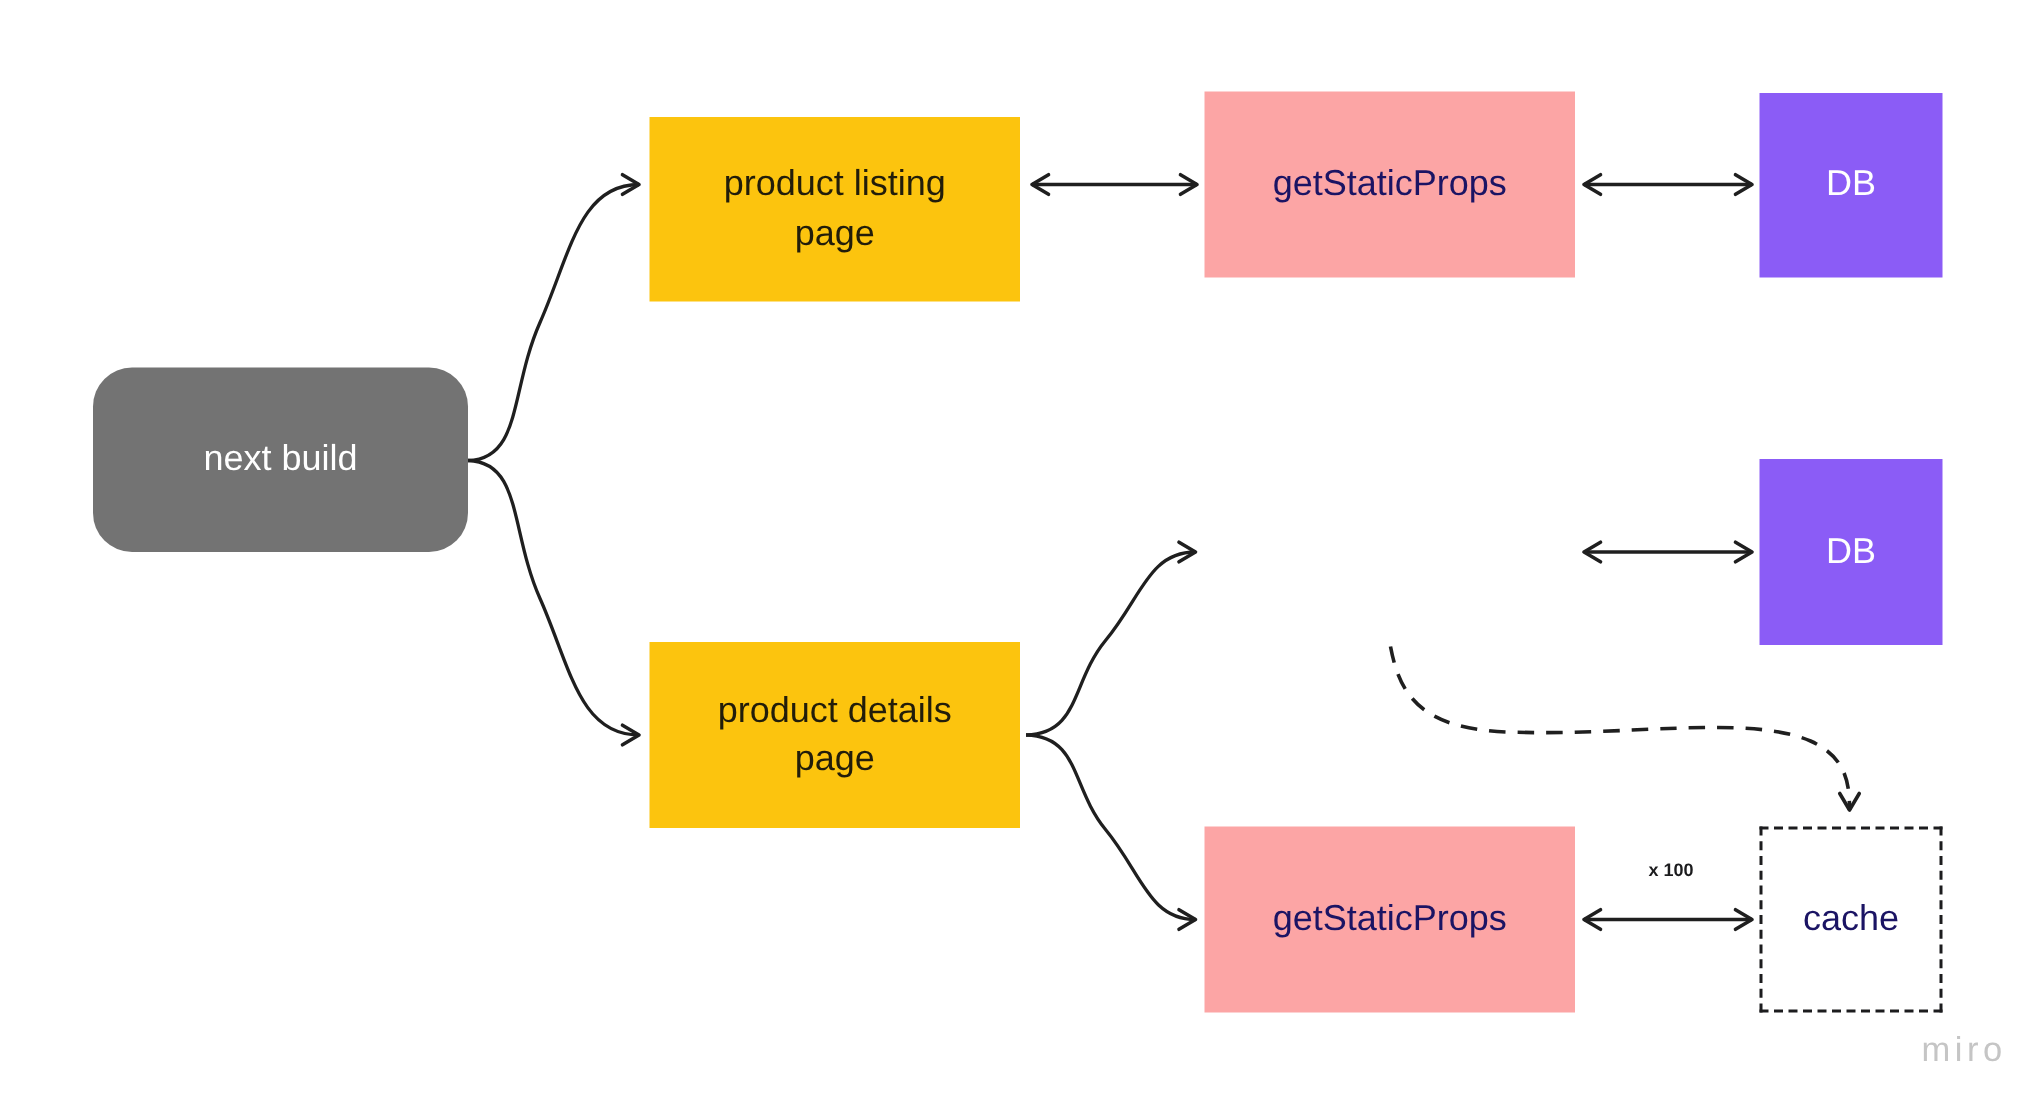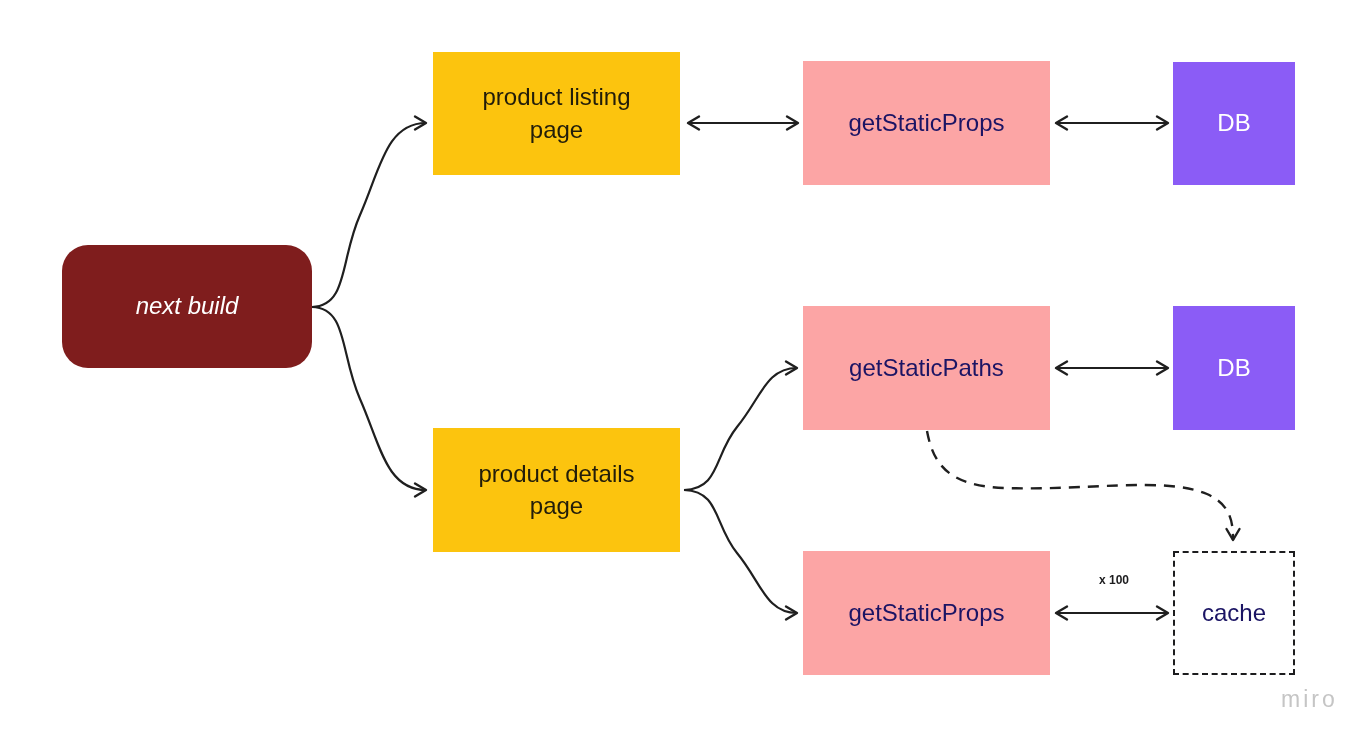--- a/index.html
+++ b/index.html
@@ -111,7 +111,7 @@
     <span>next build</span>
   </div>
 
-  <div class="node node-yellow" style="left:433px; top:52px; width:247px; height:123px;">
+  <div class="node node-yellow" style="left:433px; top:78px; width:247px; height:123px;">
     <span>product listing page</span>
   </div>
 

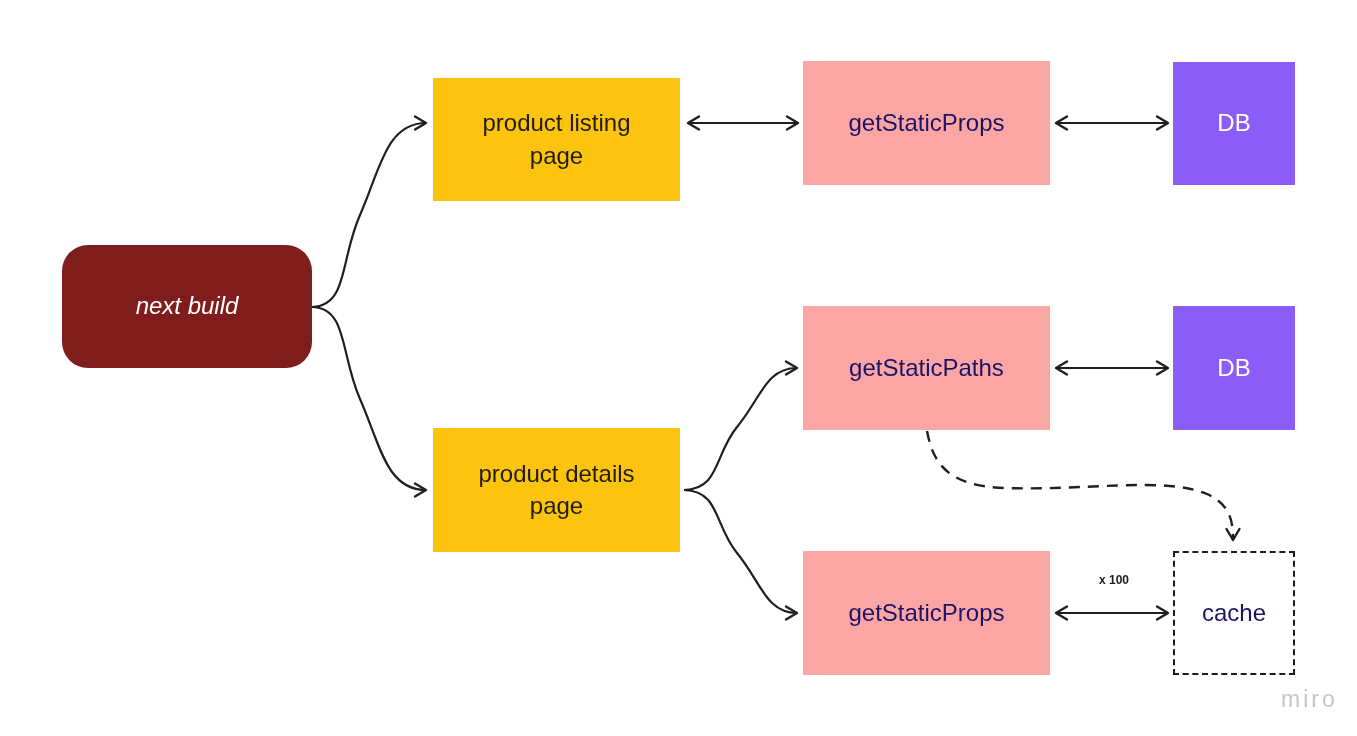--- a/index.html
+++ b/index.html
@@ -34,10 +34,9 @@
   }
   .node span { display: block; }
   .node-black {
-    background: #7f1d1d;
+    background: #737373;
     color: #ffffff;
     border-radius: 26px;
-    font-style: italic;
   }
   .node-yellow {
     background: #fcc40e;

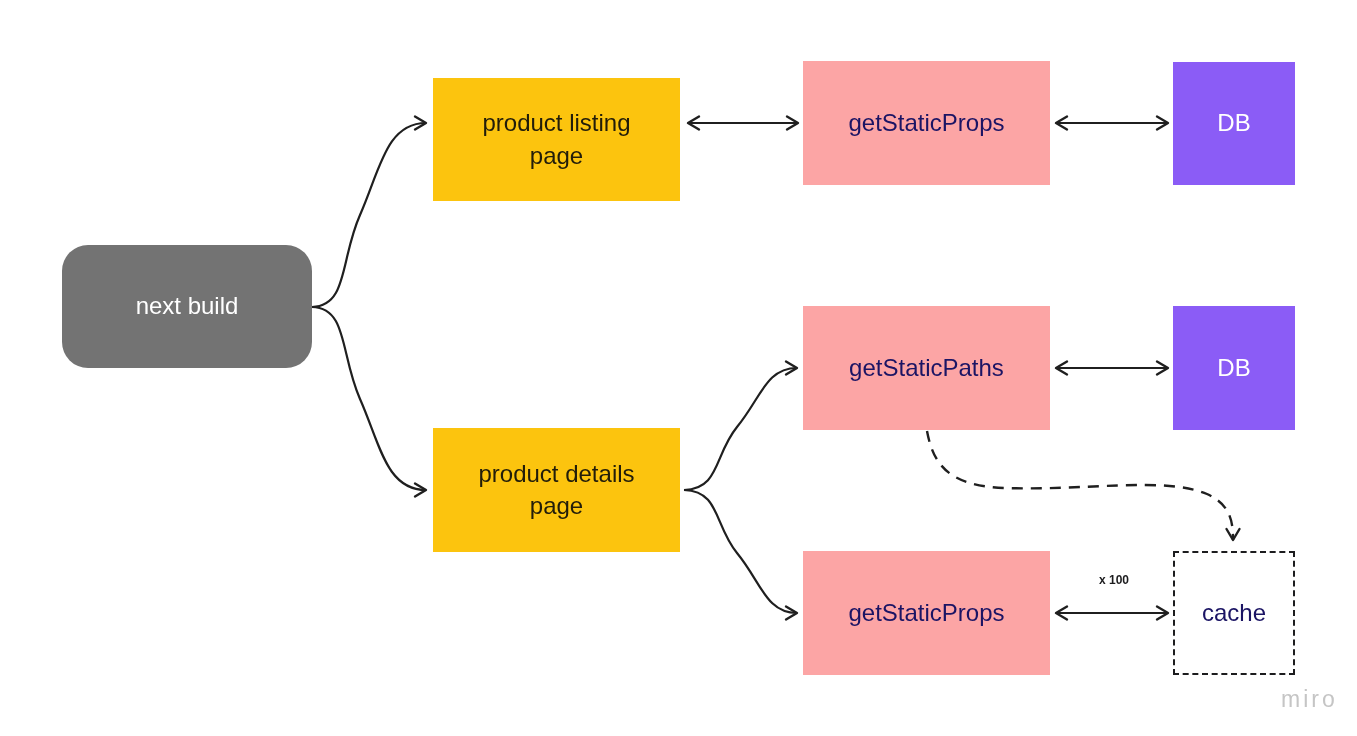--- a/index.html
+++ b/index.html
@@ -122,9 +122,6 @@
     <span>DB</span>
   </div>
 
-  <div class="node node-gray" style="left:803px; top:306px; width:247px; height:124px;">
-    <span>getStaticPaths</span>
-  </div>
 
   <div class="node node-orange" style="left:1173px; top:306px; width:122px; height:124px;">
     <span>DB</span>

